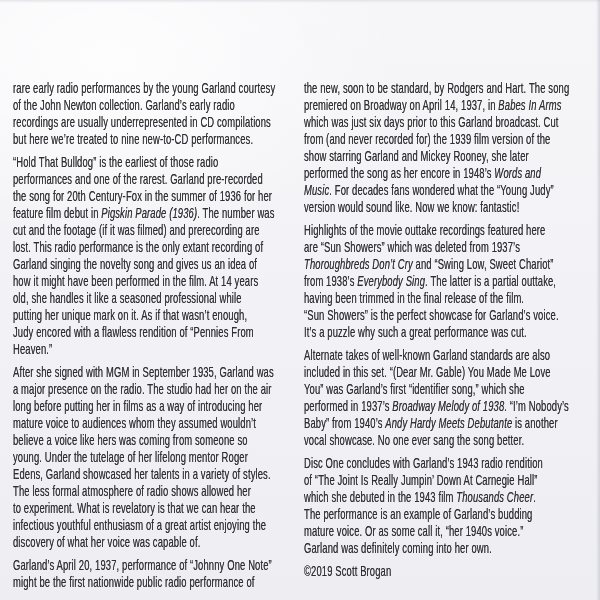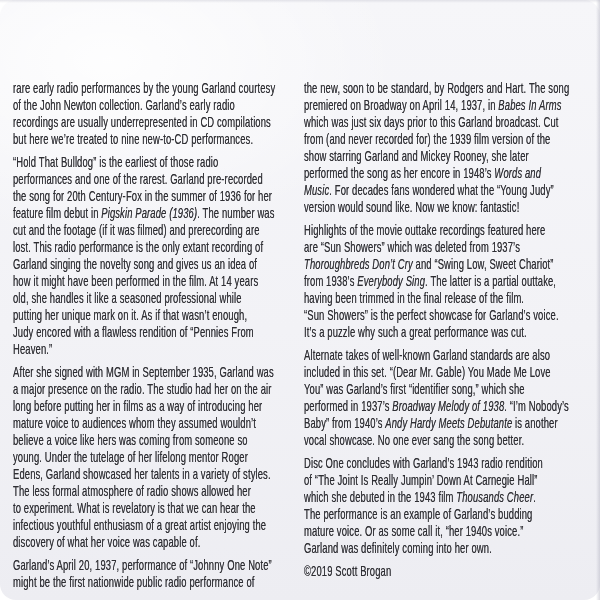--- a/index.html
+++ b/index.html
@@ -19,7 +19,6 @@
     background:
       radial-gradient(ellipse 420px 260px at 18% 10%, rgba(255,255,255,0.85), rgba(255,255,255,0) 70%),
       linear-gradient(180deg, var(--bg-top) 0%, var(--bg-mid) 55%, var(--bg-bottom) 100%);
-    border-radius: 16px;
   }
   .scan-edge-right {
     position: absolute;

